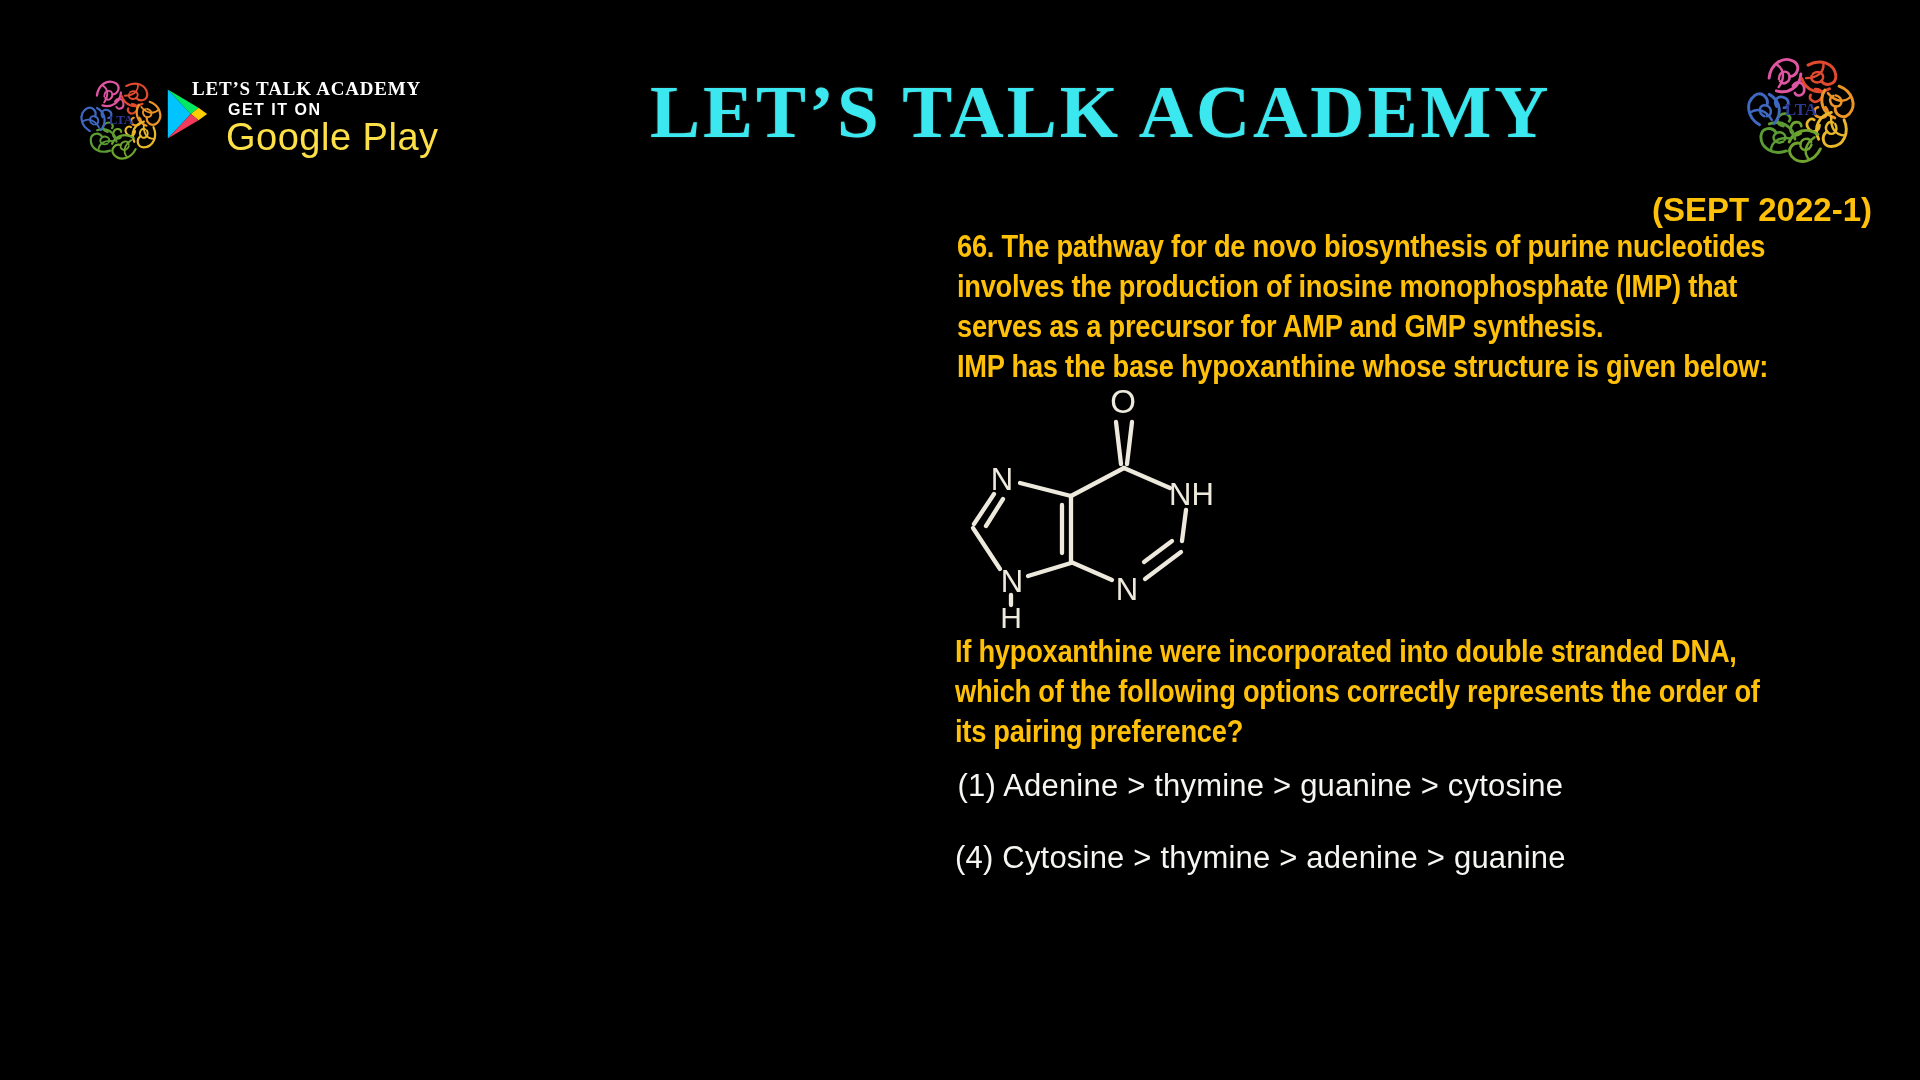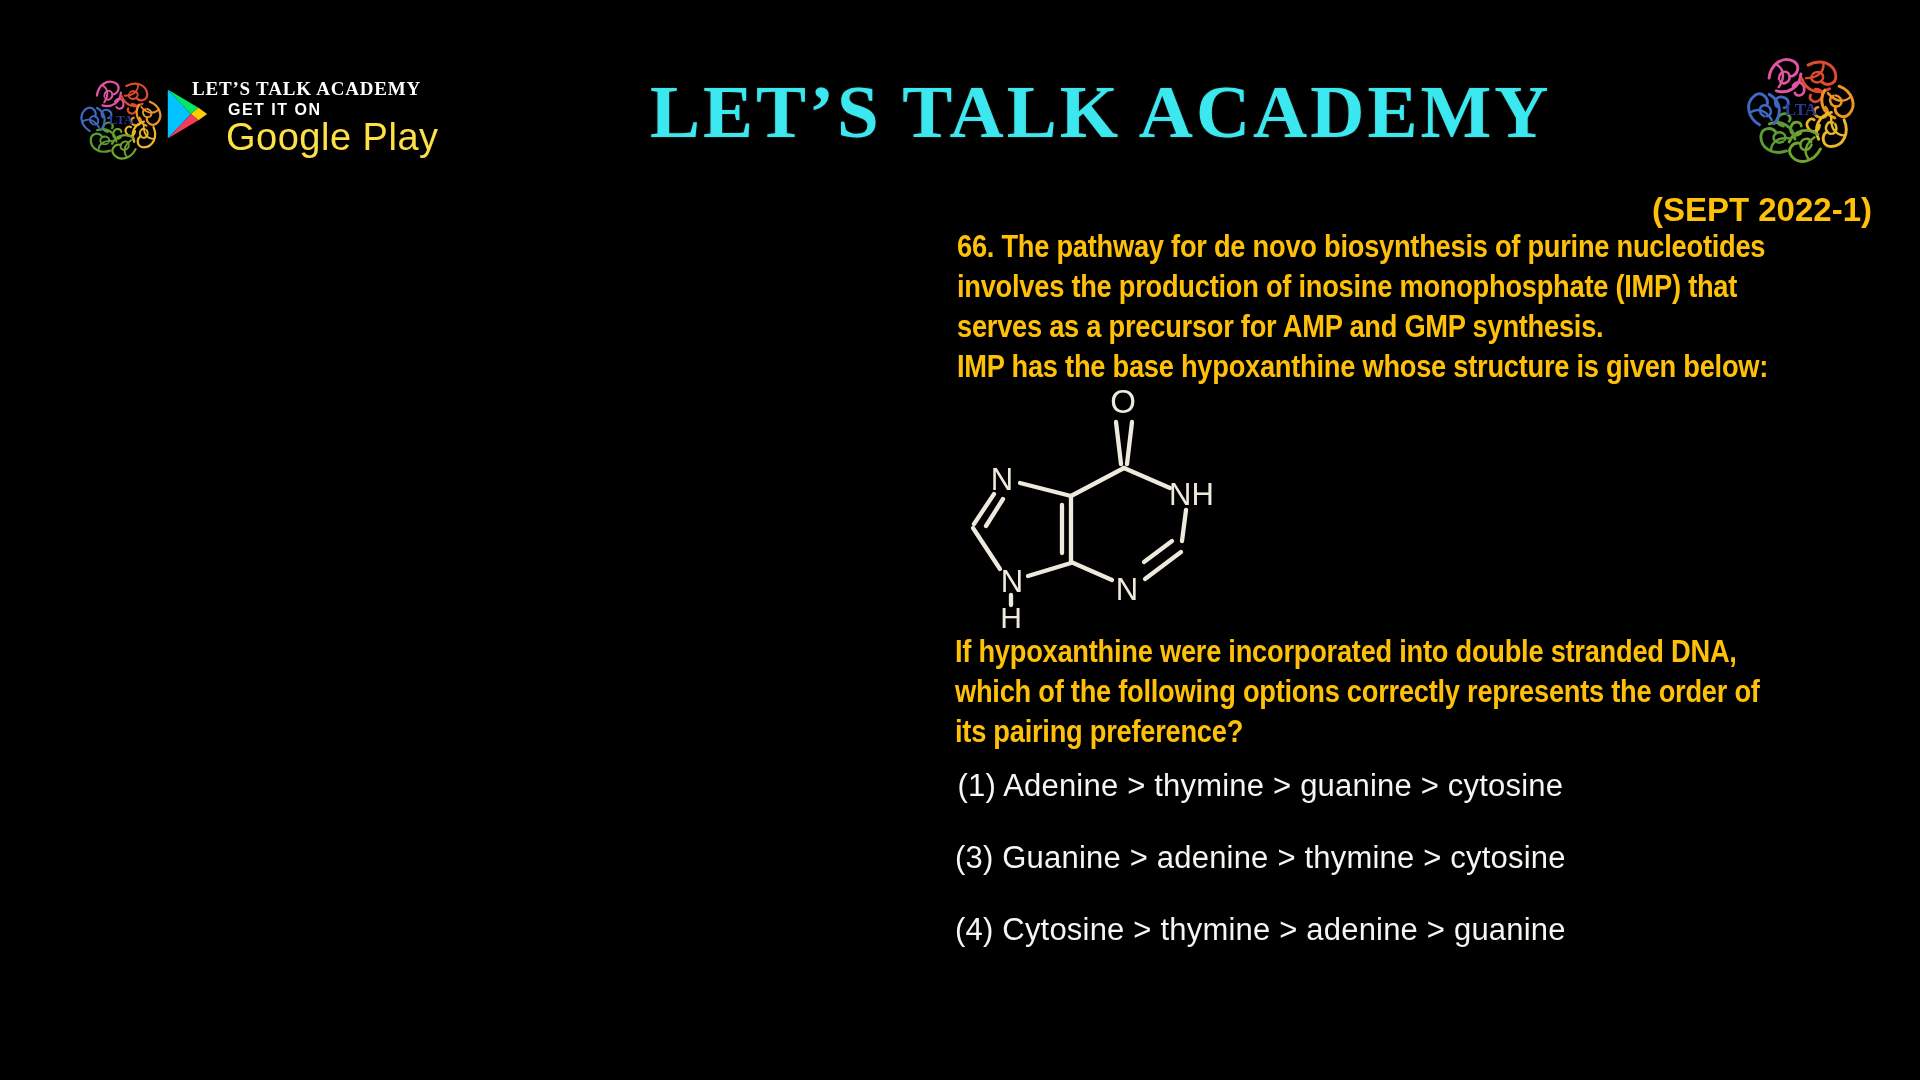--- a/index.html
+++ b/index.html
@@ -176,7 +176,6 @@
 
   <div class="options">
     <div class="option">(1) Adenine &gt; thymine &gt; guanine &gt; cytosine</div>
-    <div class="option">(3) Guanine &gt; adenine &gt; thymine &gt; cytosine</div>
     <div class="option">(4) Cytosine &gt; thymine &gt; adenine &gt; guanine</div>
   </div>
 

